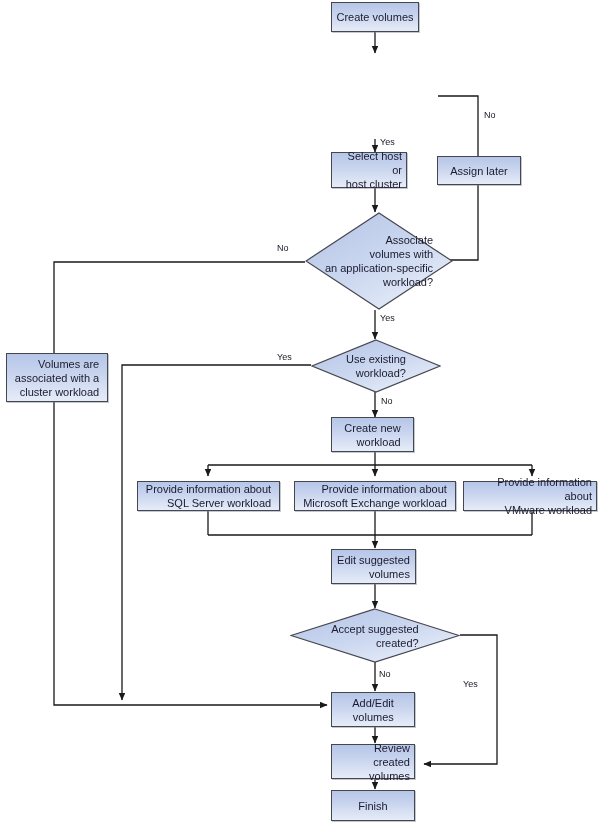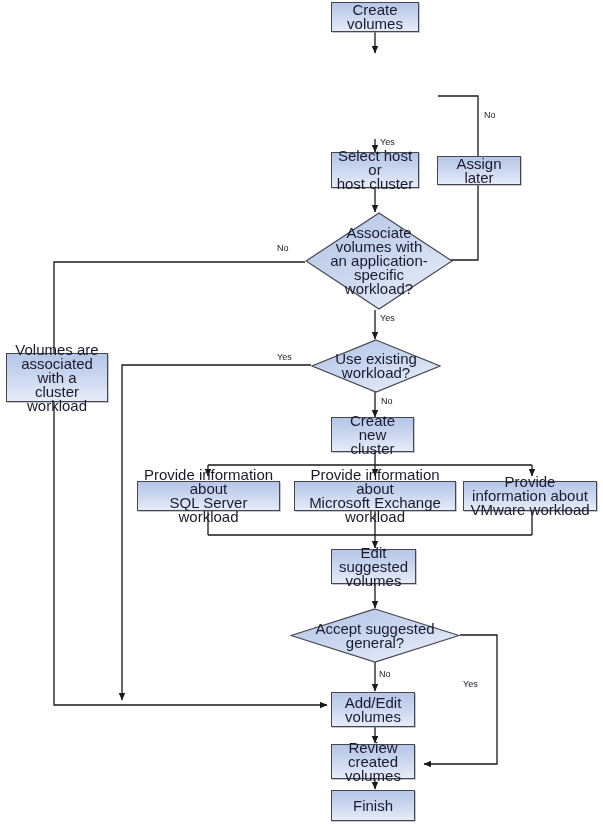--- a/index.html
+++ b/index.html
@@ -30,9 +30,9 @@
     display: flex;
     align-items: center;
     justify-content: center;
-    text-align: center;
+    text-align: right;
     color: #1a1a2e;
-    font-size: 15px;
+    font-size: 11px;
     line-height: 14px;
     z-index: 5;
   }

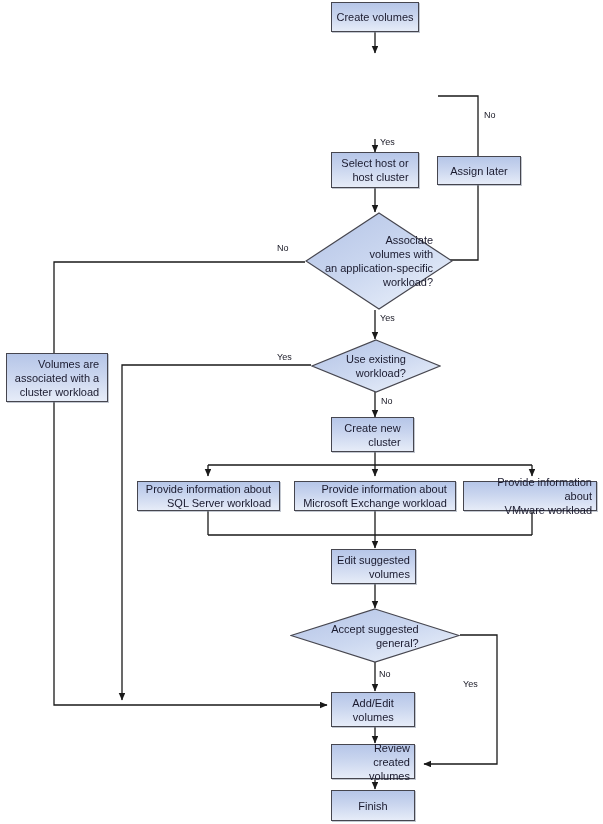--- a/index.html
+++ b/index.html
@@ -125,7 +125,7 @@
   </div>
 
 
-  <div class="node proc" style="left:331px; top:152px; width:88px; height:36px;">
+  <div class="node proc" style="left:331px; top:152px; width:76px; height:36px;">
     <span class="lbl">Select host or
 host cluster</span>
   </div>

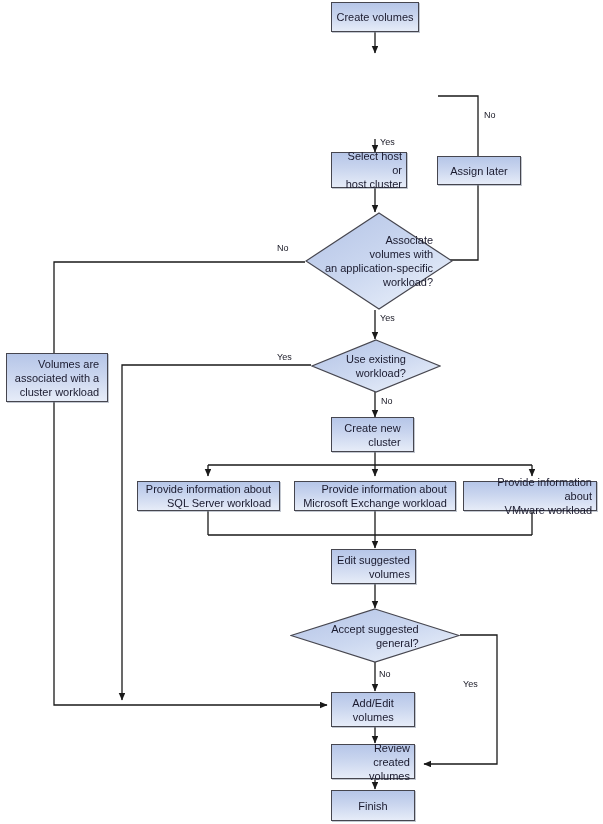--- a/index.html
+++ b/index.html
@@ -174,7 +174,7 @@
 
   <div class="node proc" style="left:331px; top:417px; width:83px; height:35px;">
     <span class="lbl">Create new
-cluster</span>
+workload</span>
   </div>
 
   <div class="node proc" style="left:137px; top:481px; width:143px; height:30px;">

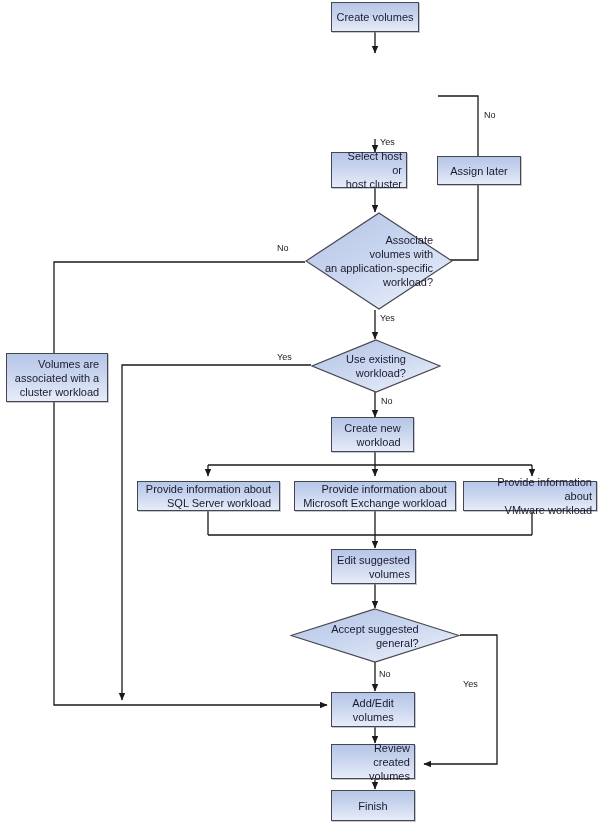--- a/index.html
+++ b/index.html
@@ -209,7 +209,7 @@
       <polygon points="85,1 169,27.5 85,54 1,27.5" fill="url(#dg4)" stroke="#46464f" stroke-width="1.2"></polygon>
     </svg>
     <span class="lbl">Accept suggested
-general?</span>
+created?</span>
   </div>
 
   <div class="node proc" style="left:331px; top:692px; width:84px; height:35px;">

